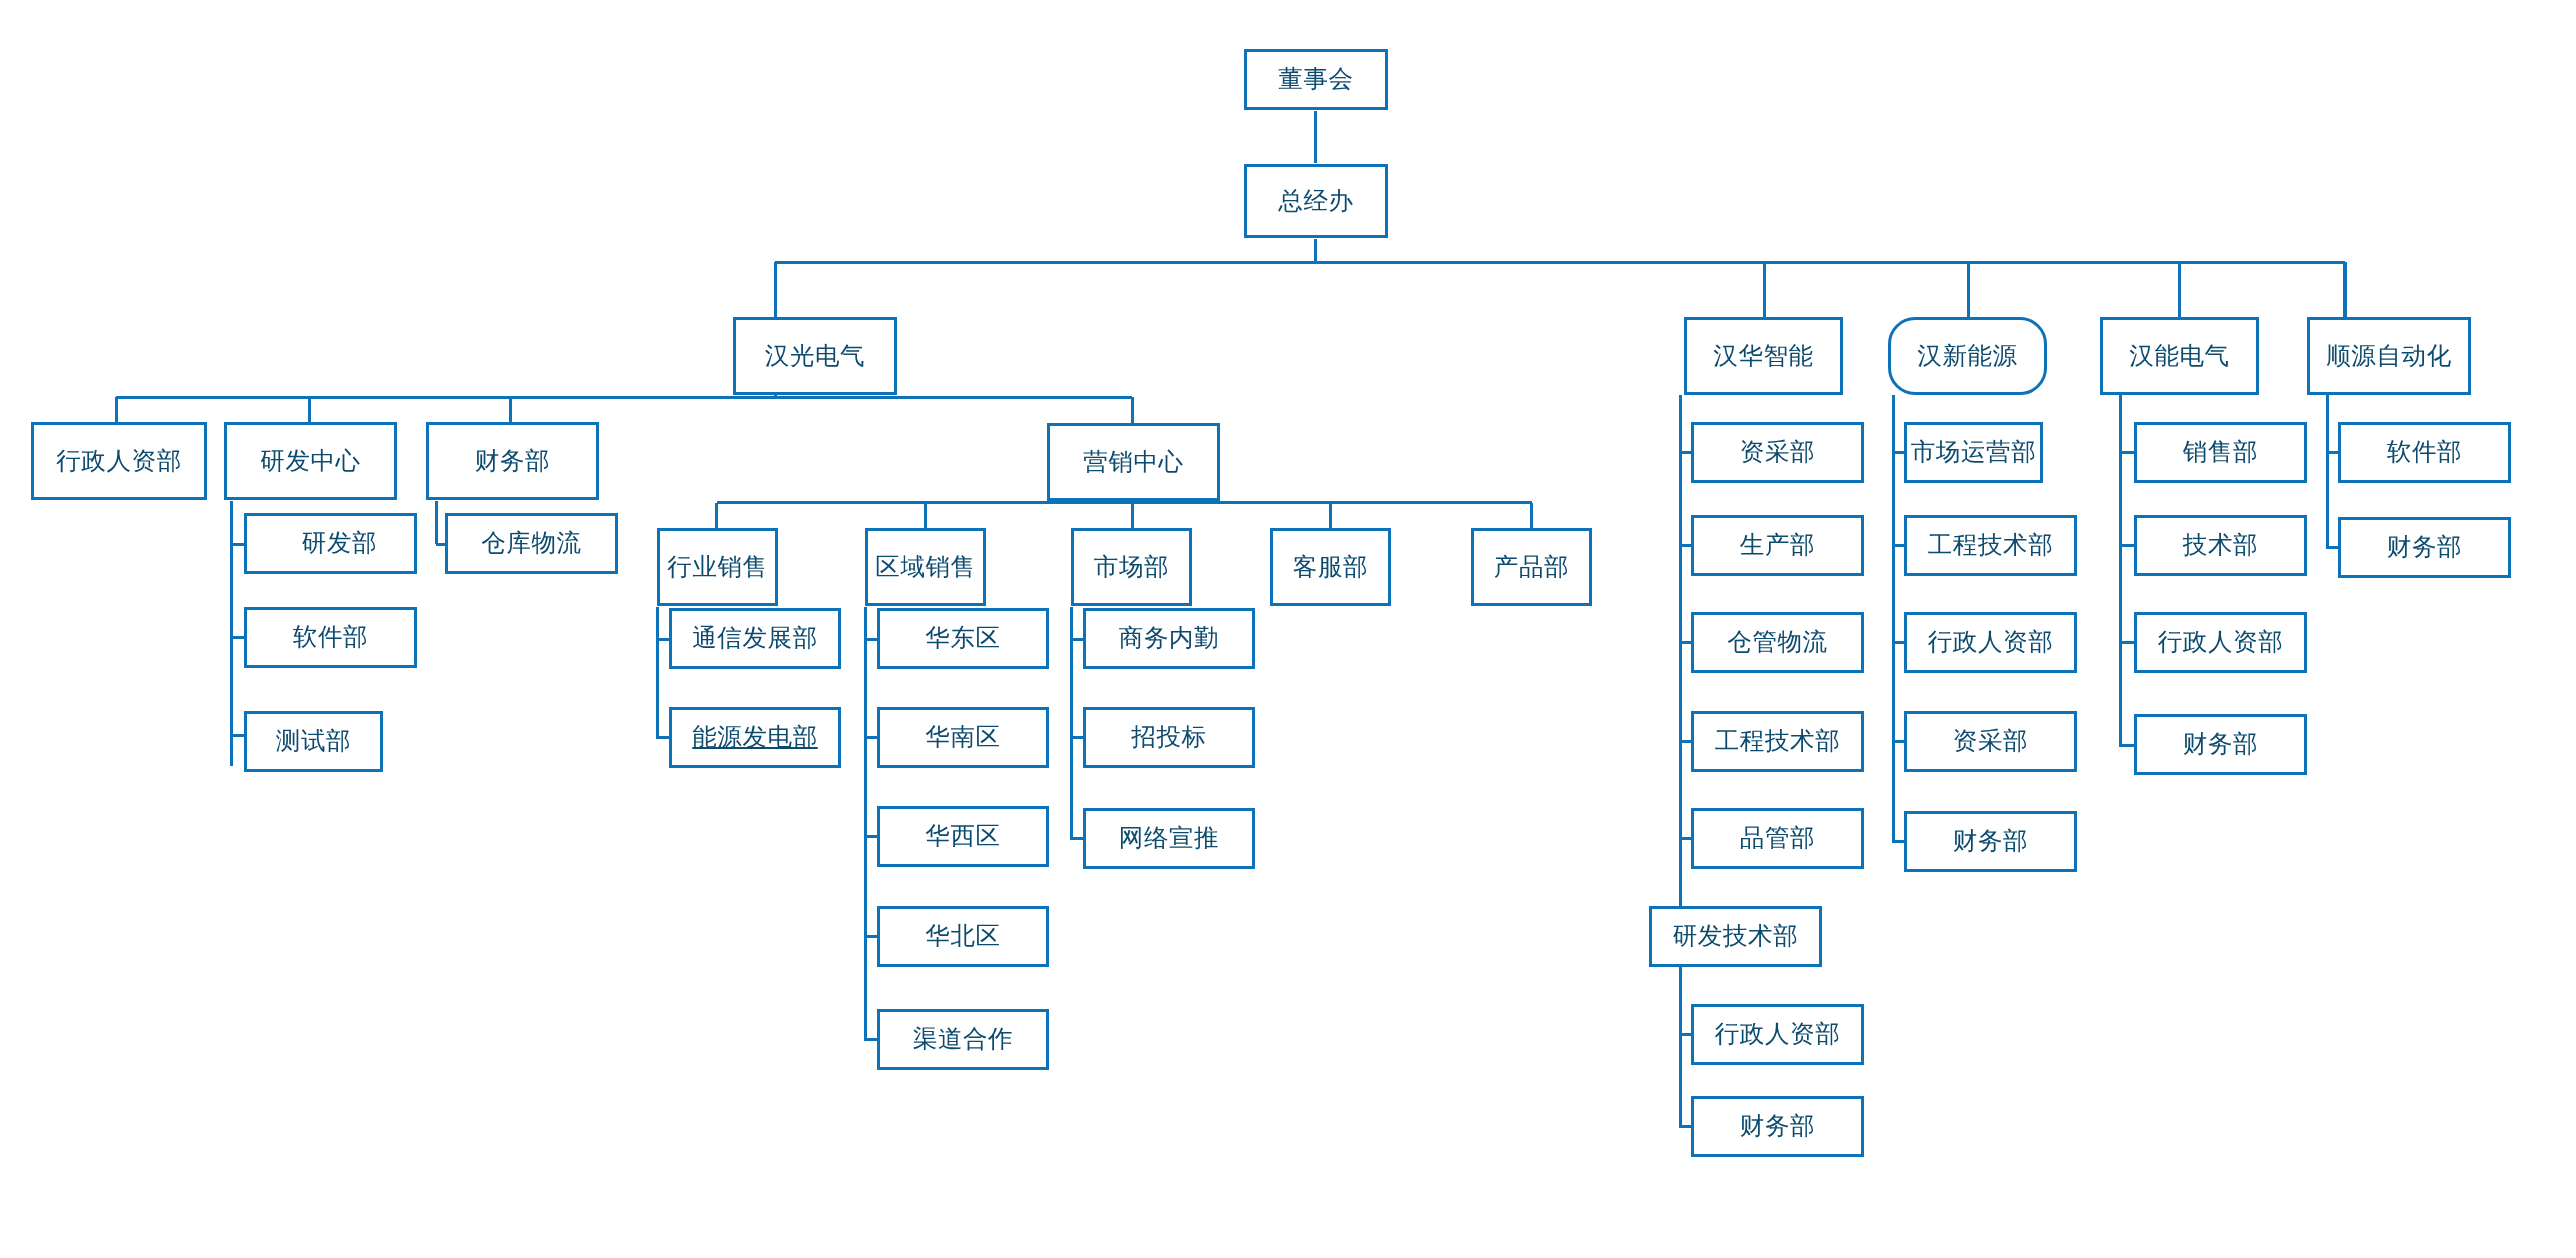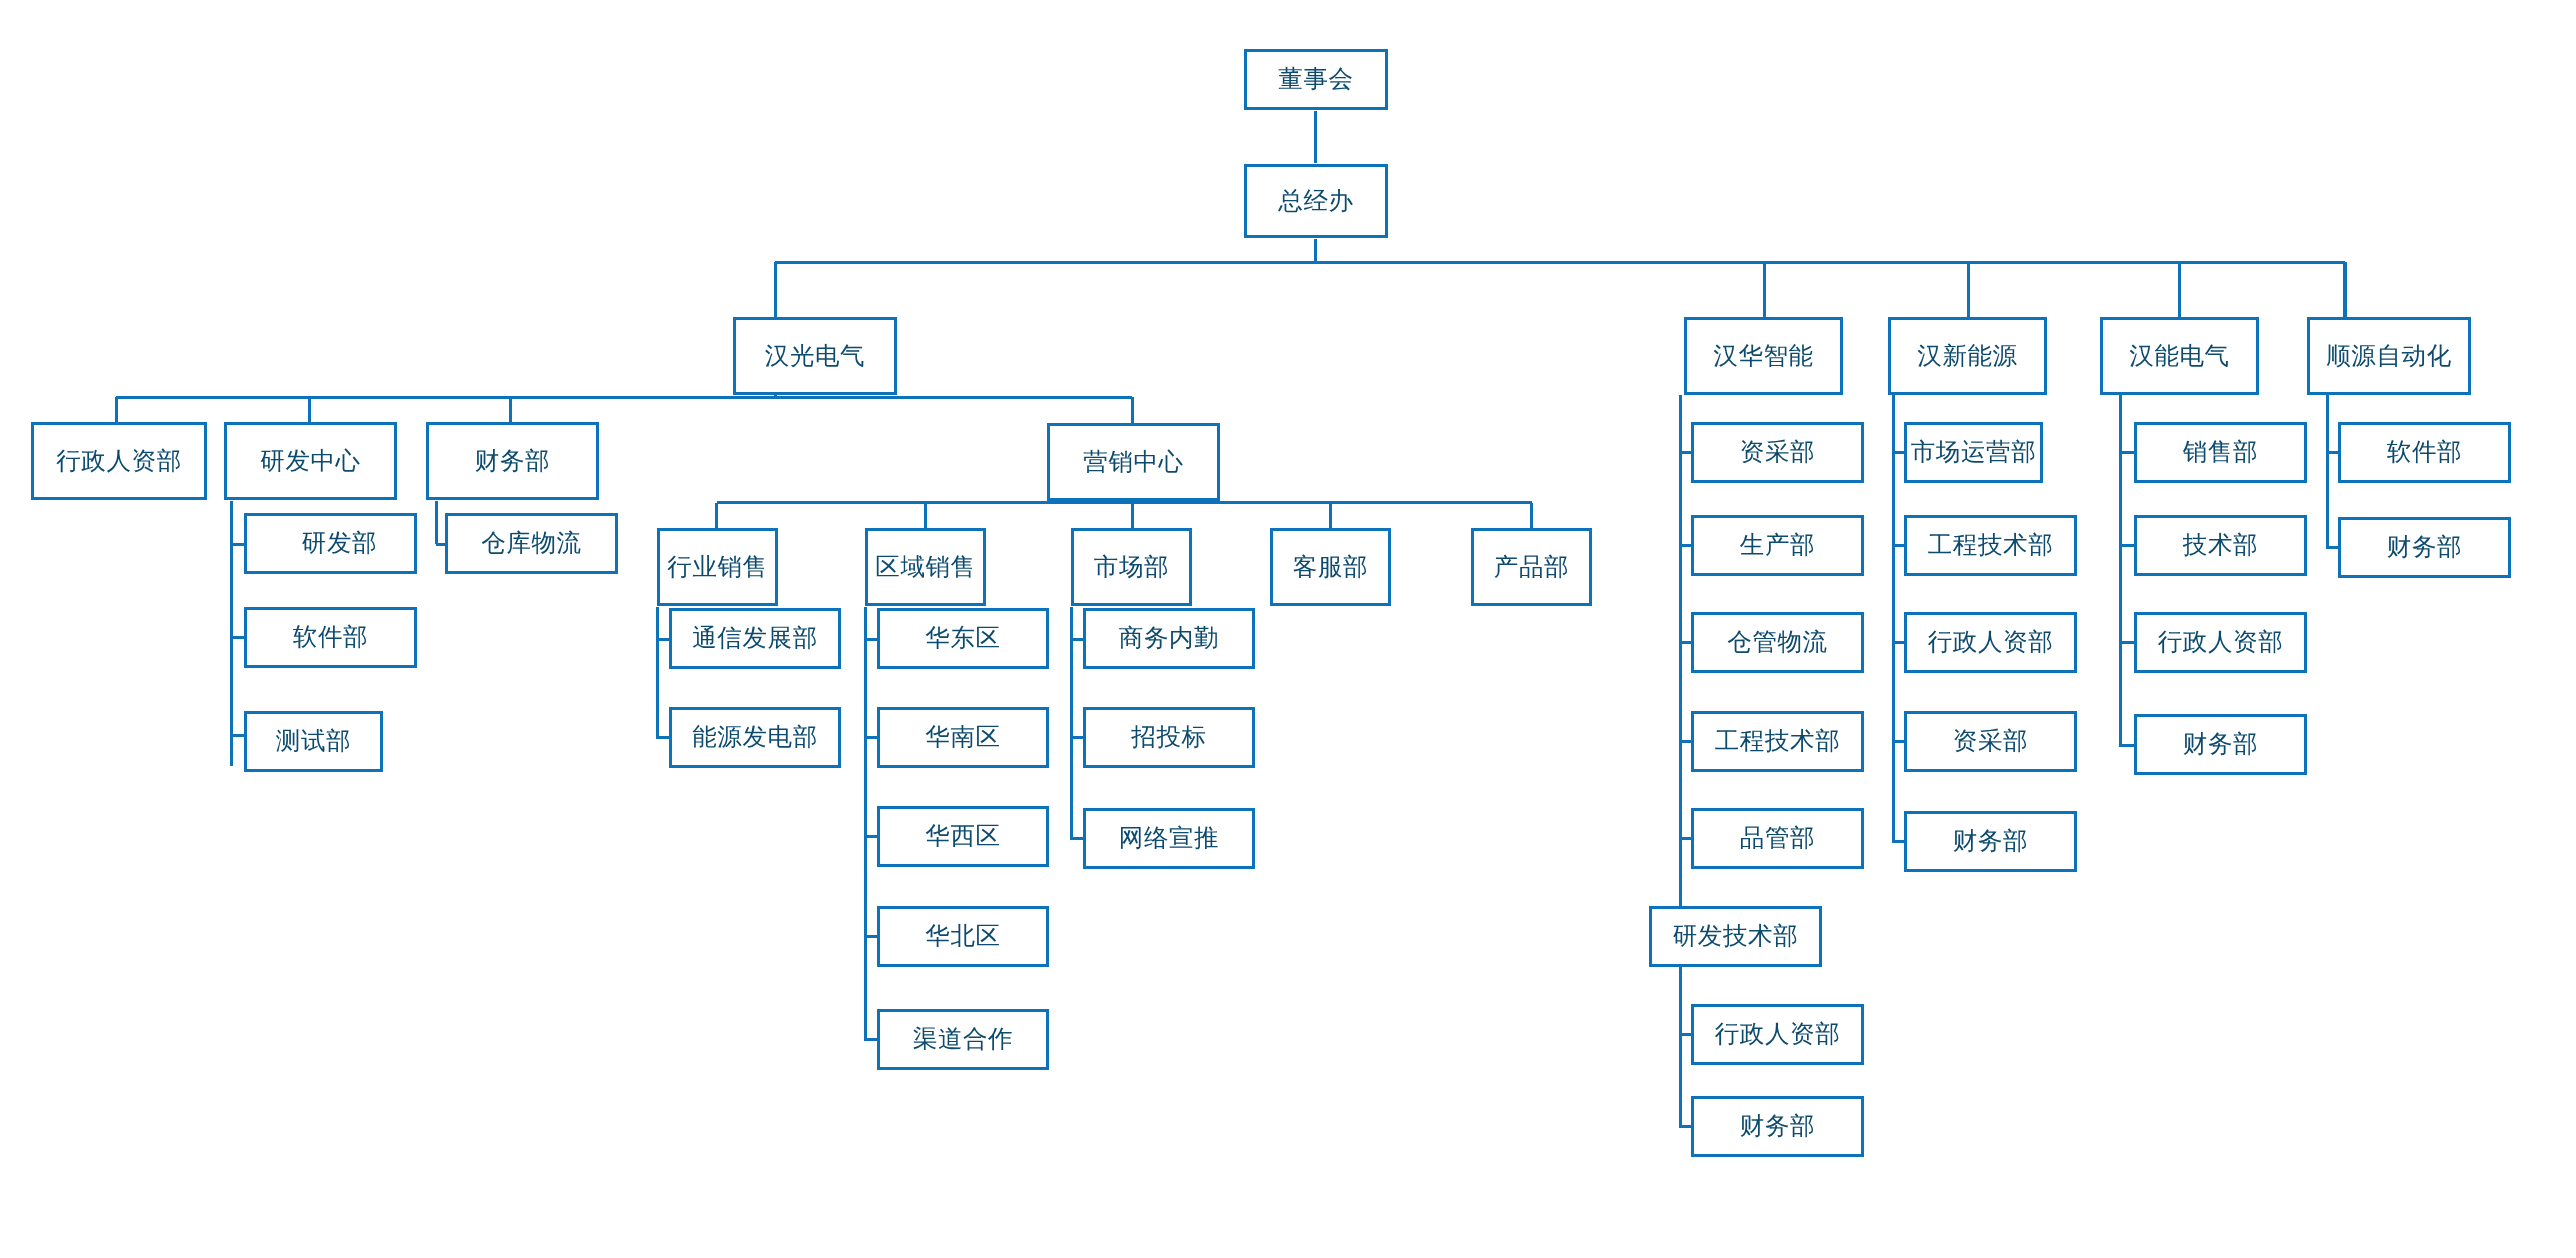--- a/index.html
+++ b/index.html
@@ -131,7 +131,7 @@
   <div class="node" style="left:1684px;top:317px;width:159px;height:78px;">
     <span class="lbl">汉华智能</span>
   </div>
-  <div class="node" style="left:1888px;top:317px;width:159px;height:78px;">
+  <div class="node" style="left:1888px;top:317px;width:159px;height:78px;border-radius:27px;">
     <span class="lbl">汉新能源</span>
   </div>
   <div class="node" style="left:2100px;top:317px;width:159px;height:78px;justify-content:center;">

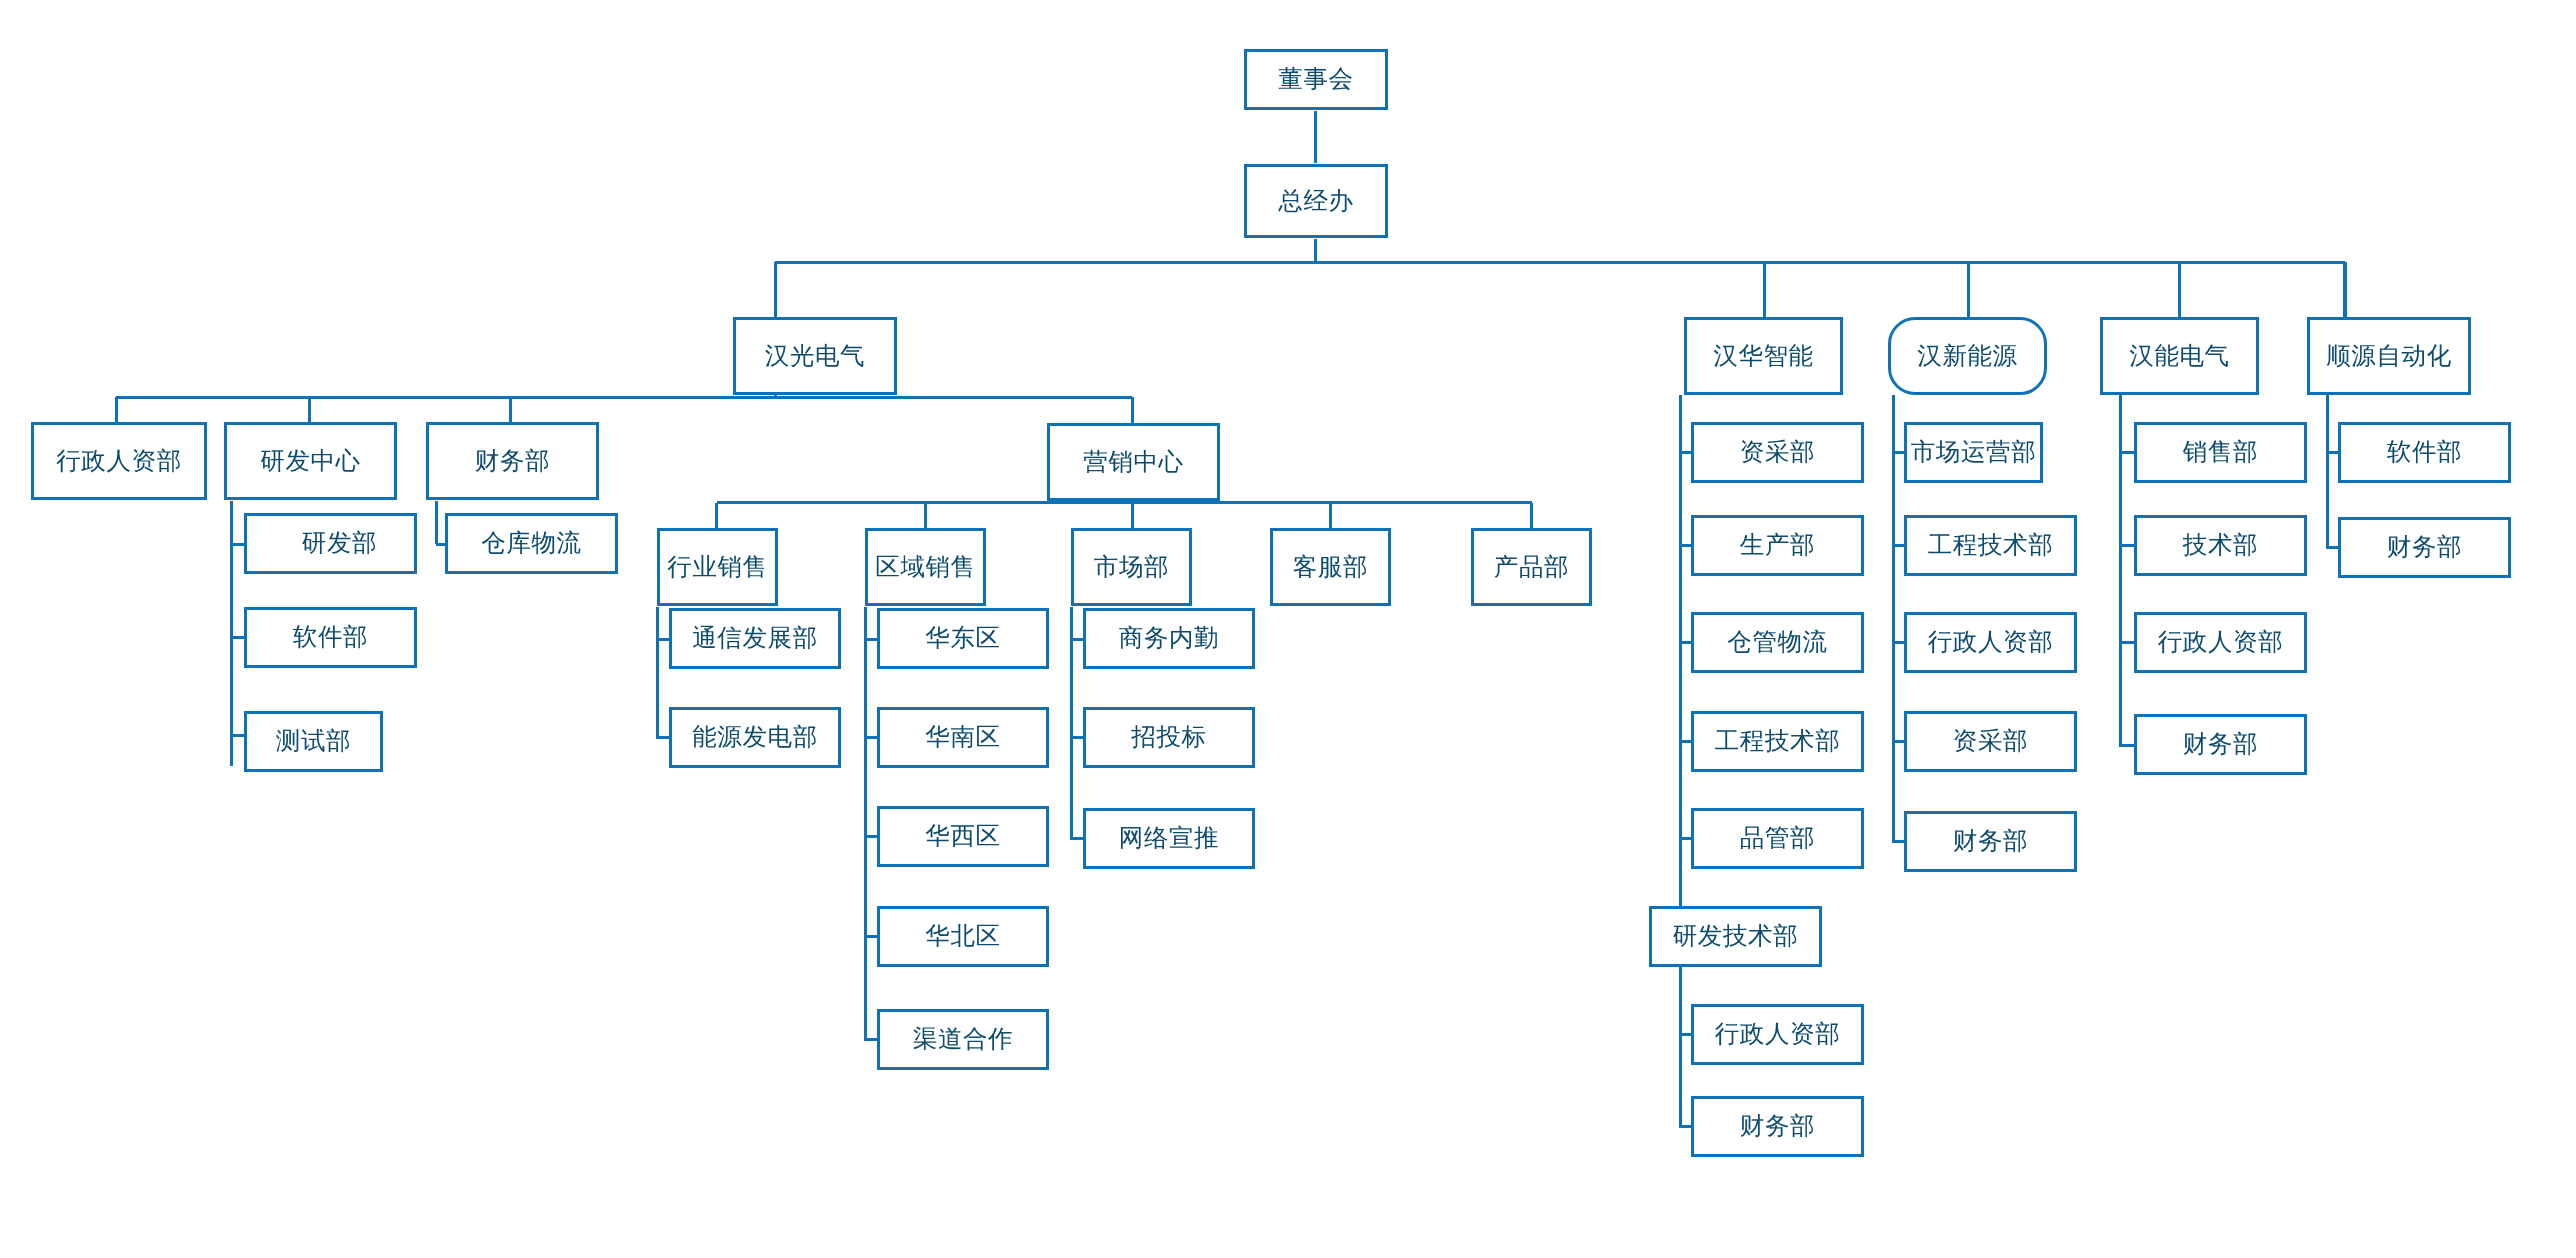--- a/index.html
+++ b/index.html
@@ -187,7 +187,7 @@
   <div class="node" style="left:669px;top:608px;width:172px;height:61px;">
     <span class="lbl">通信发展部</span>
   </div>
-  <div class="node" style="left:669px;top:707px;width:172px;height:61px;">
+  <div class="node" style="left:669px;top:707px;width:172px;height:61px;text-decoration:underline;">
     <span class="lbl">能源发电部</span>
   </div>
 

